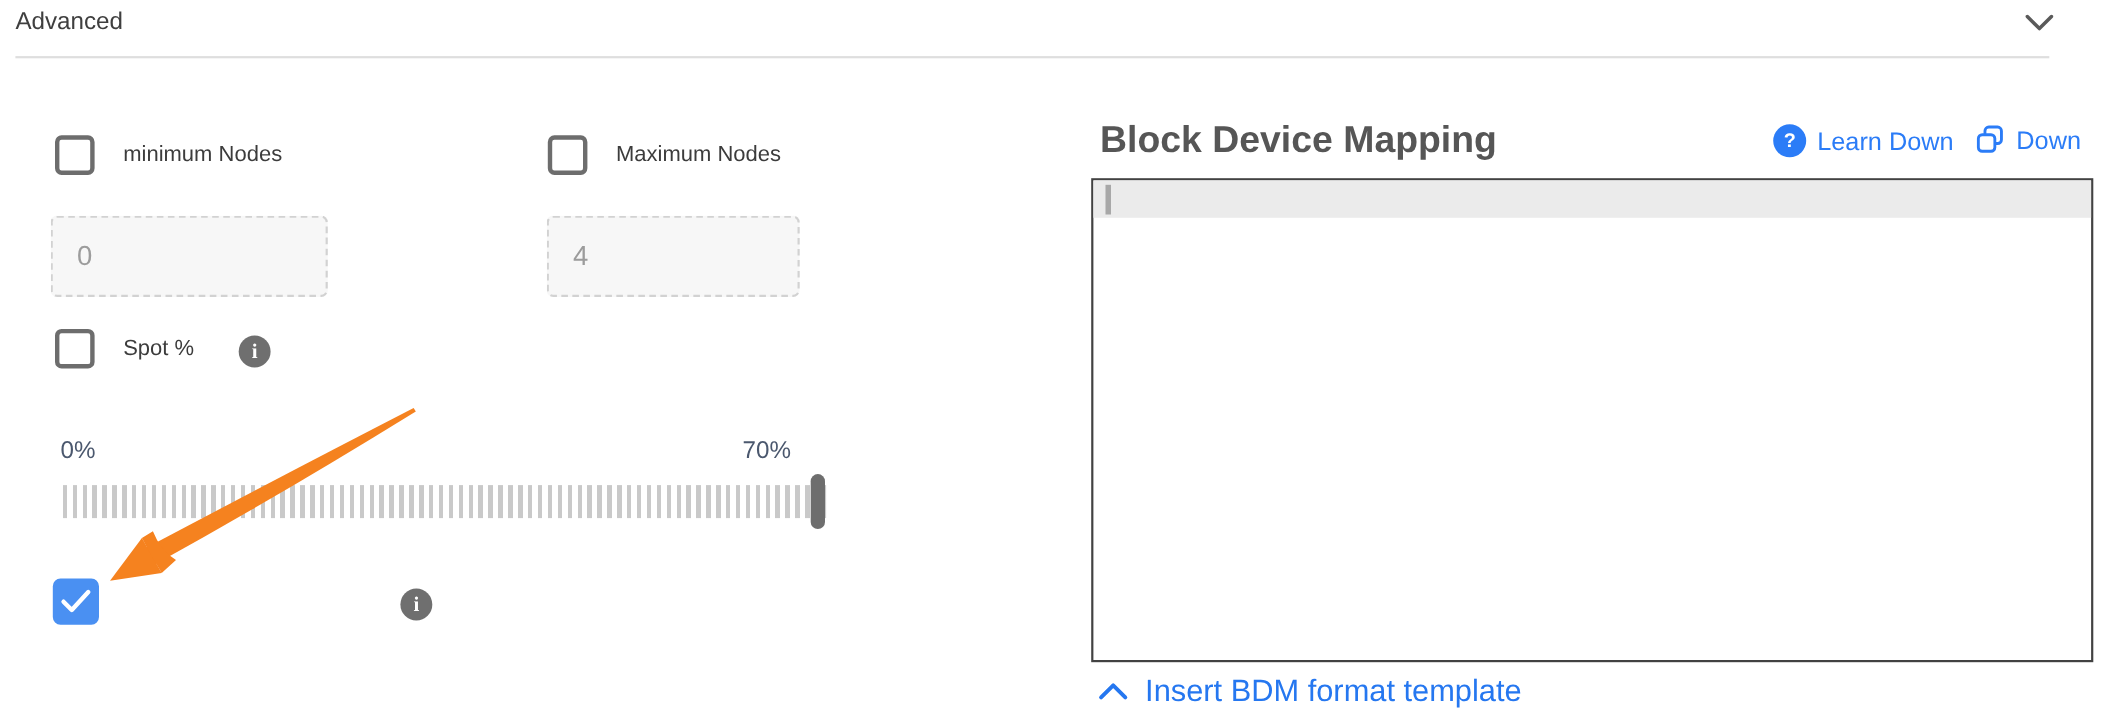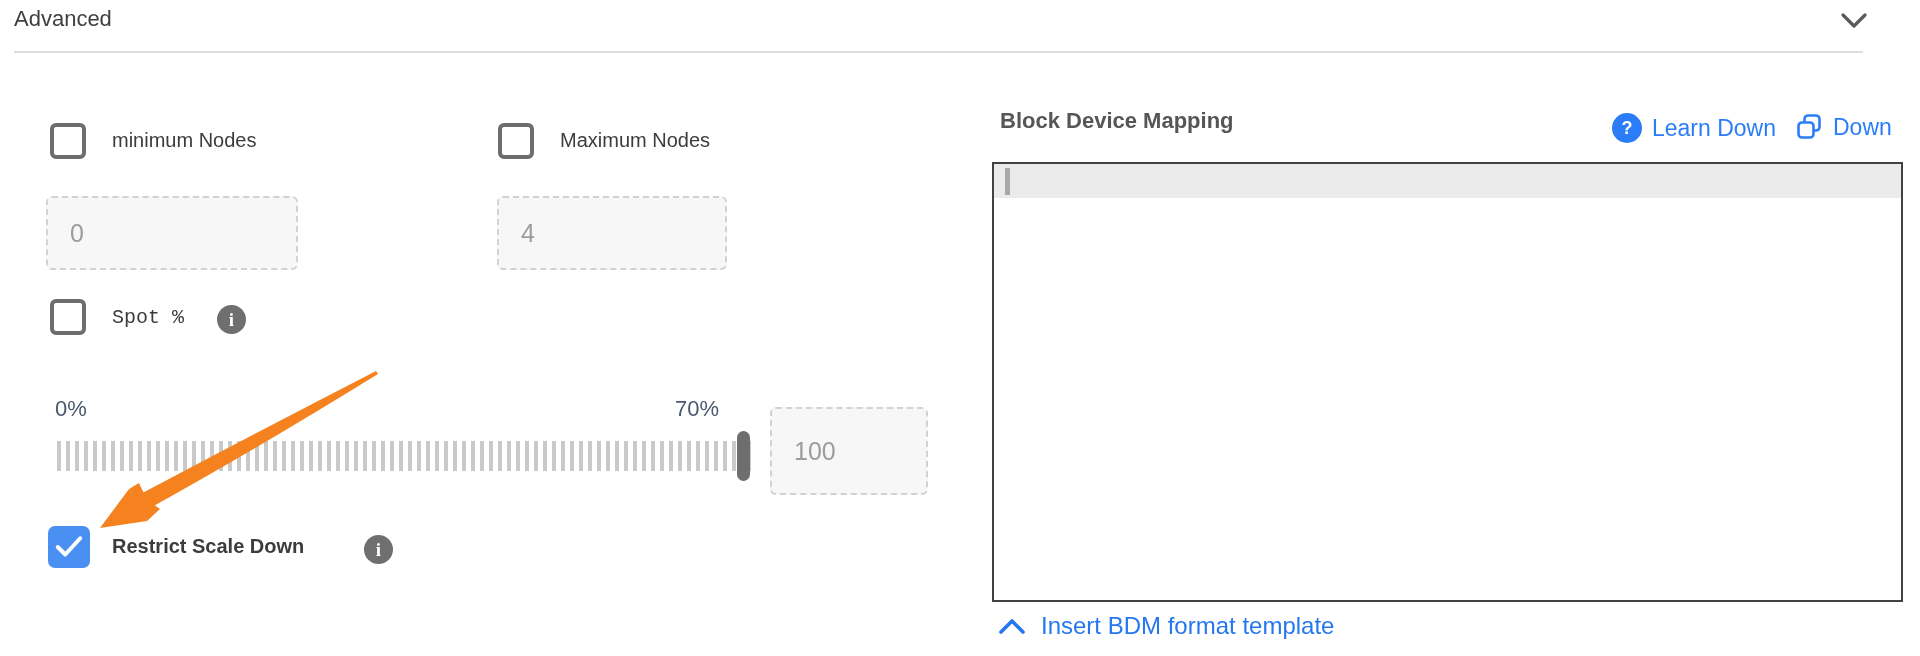--- a/index.html
+++ b/index.html
@@ -57,7 +57,7 @@
   .arrow-overlay { position:absolute; left:0; top:0; width:1920px; height:656px; pointer-events:none; z-index:6; }
 
   
-  .bdm-title { position:absolute; left:1000px; top:108px; font-size:22px; font-weight:600; color:#565656; }
+  .bdm-title { position:absolute; left:1000px; top:108px; font-size:34px; font-weight:600; color:#565656; }
   .link-row { position:absolute; display:flex; align-items:center; gap:10px; cursor:pointer; }
   .learn-more { left:1612px; top:113px; }
   .copy { left:1796px; top:113px; }

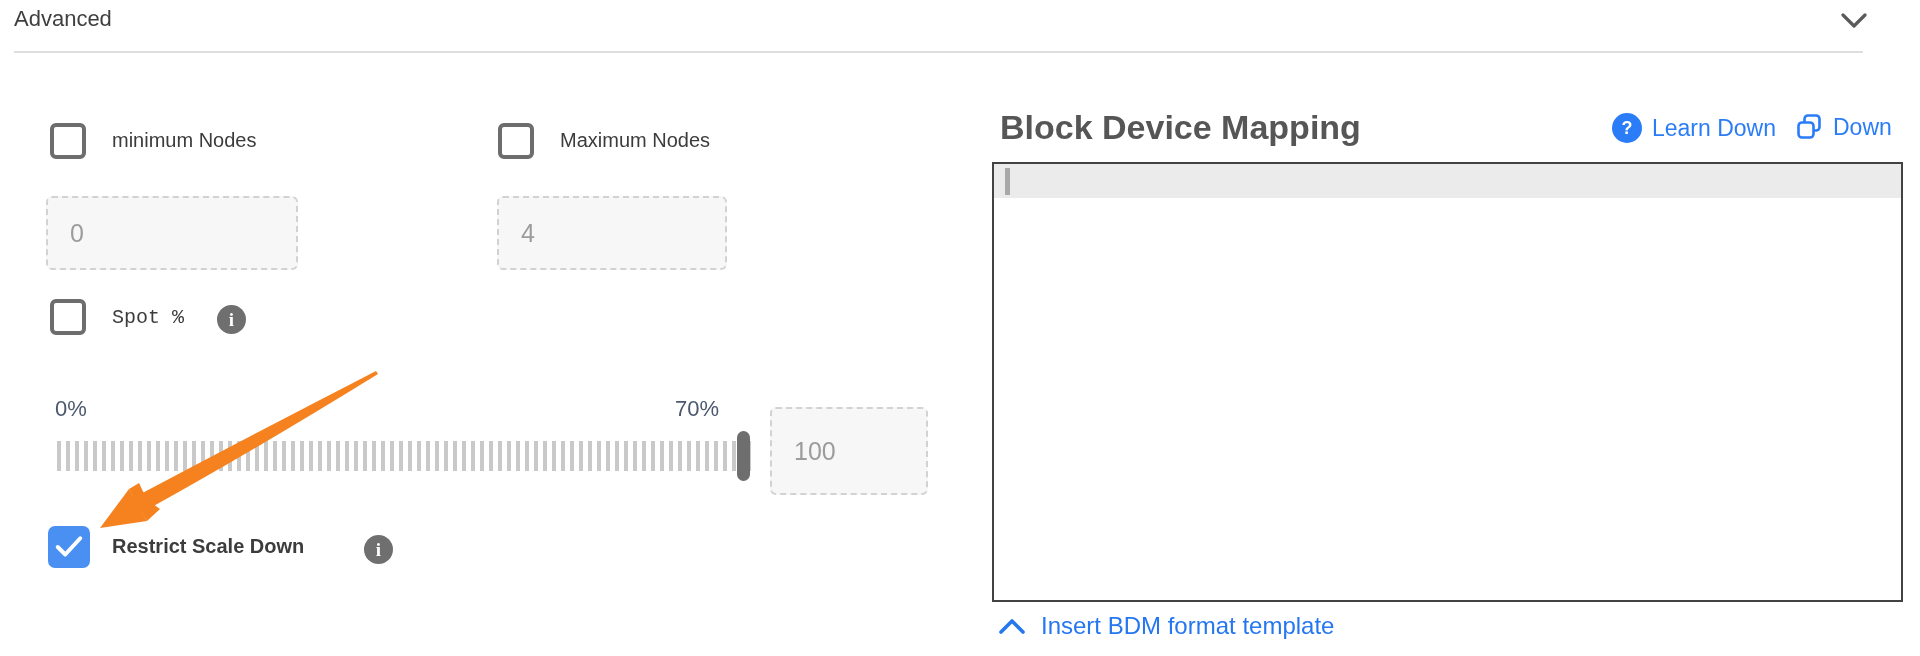--- a/index.html
+++ b/index.html
@@ -26,7 +26,7 @@
   .cb-label { position:absolute; font-size:20px; font-weight:500; color:#3c3c3c; white-space:nowrap; }
   .lbl-min { left:112px; top:129px; }
   .lbl-max { left:560px; top:129px; }
-  .lbl-spot { left:112px; top:306px;font-family:Liberation Mono, monospace; }
+  .lbl-spot { left:112px; top:306px; }
   .lbl-restrict { left:112px; top:535px; font-weight:600; }
 
   

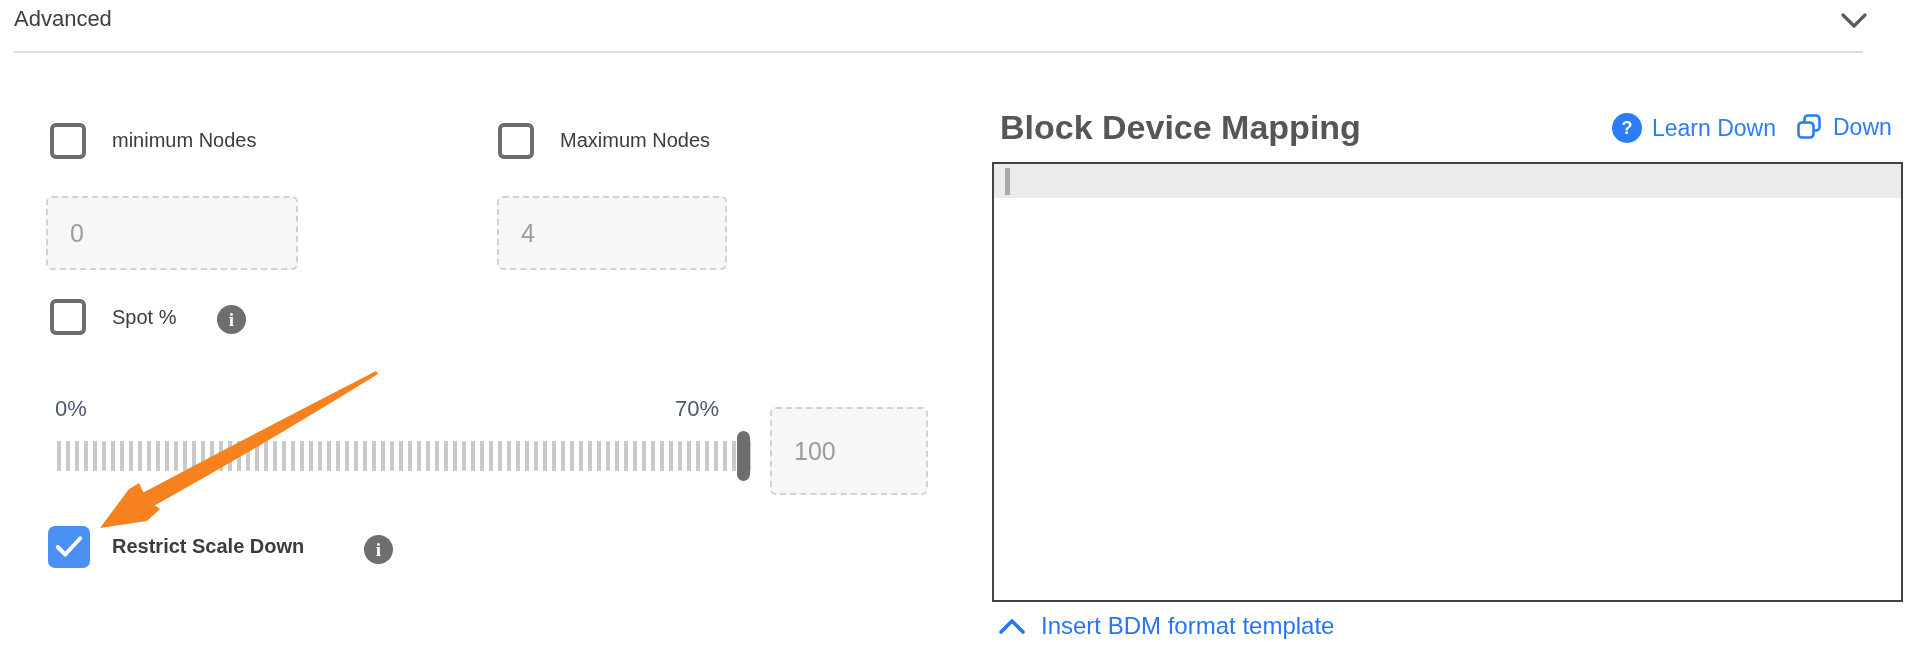--- a/index.html
+++ b/index.html
@@ -110,7 +110,6 @@
   <div class="slider-label lbl-100">70%</div>
   <div class="slider-track"></div>
   <div class="slider-handle"></div>
-  <input class="dashed-input input-slider" type="text" disabled="" value="100" style="">
 
   <div class="checkbox checkbox-lg cb-restrict checked">
     <svg class="check" width="30" height="28" viewBox="0 0 24 22">

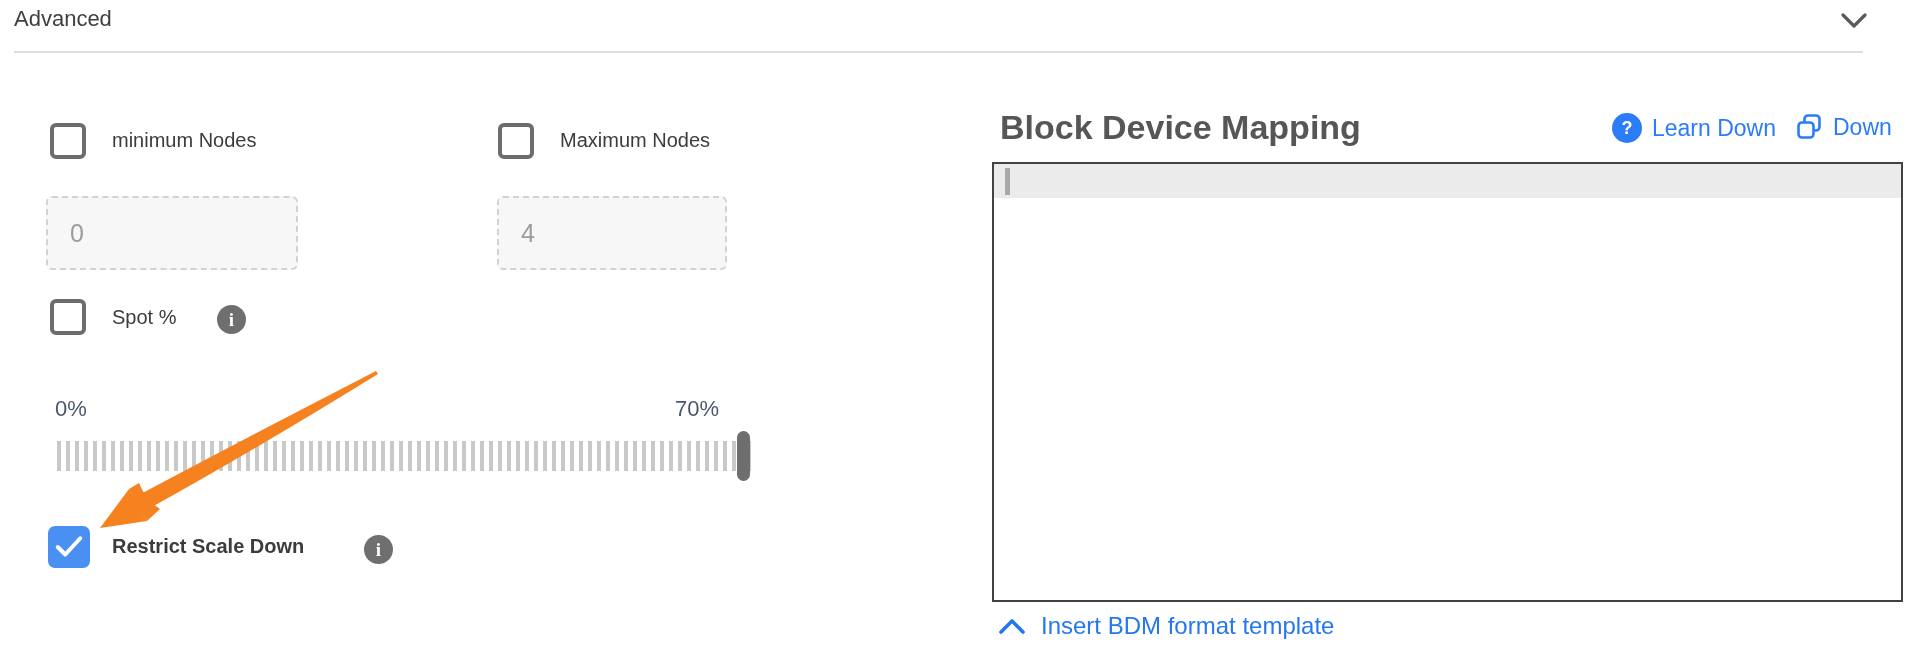--- a/index.html
+++ b/index.html
@@ -116,7 +116,6 @@
       <polyline points="3,11 9,17 21,4" fill="none" stroke="#fff" stroke-width="3.2" stroke-linecap="round" stroke-linejoin="round"></polyline>
     </svg>
   </div>
-  <div class="cb-label lbl-restrict">Restrict Scale Down</div>
   <div class="info-icon info-restrict">i</div>
 
   <svg class="arrow-overlay" viewBox="0 0 1920 656">

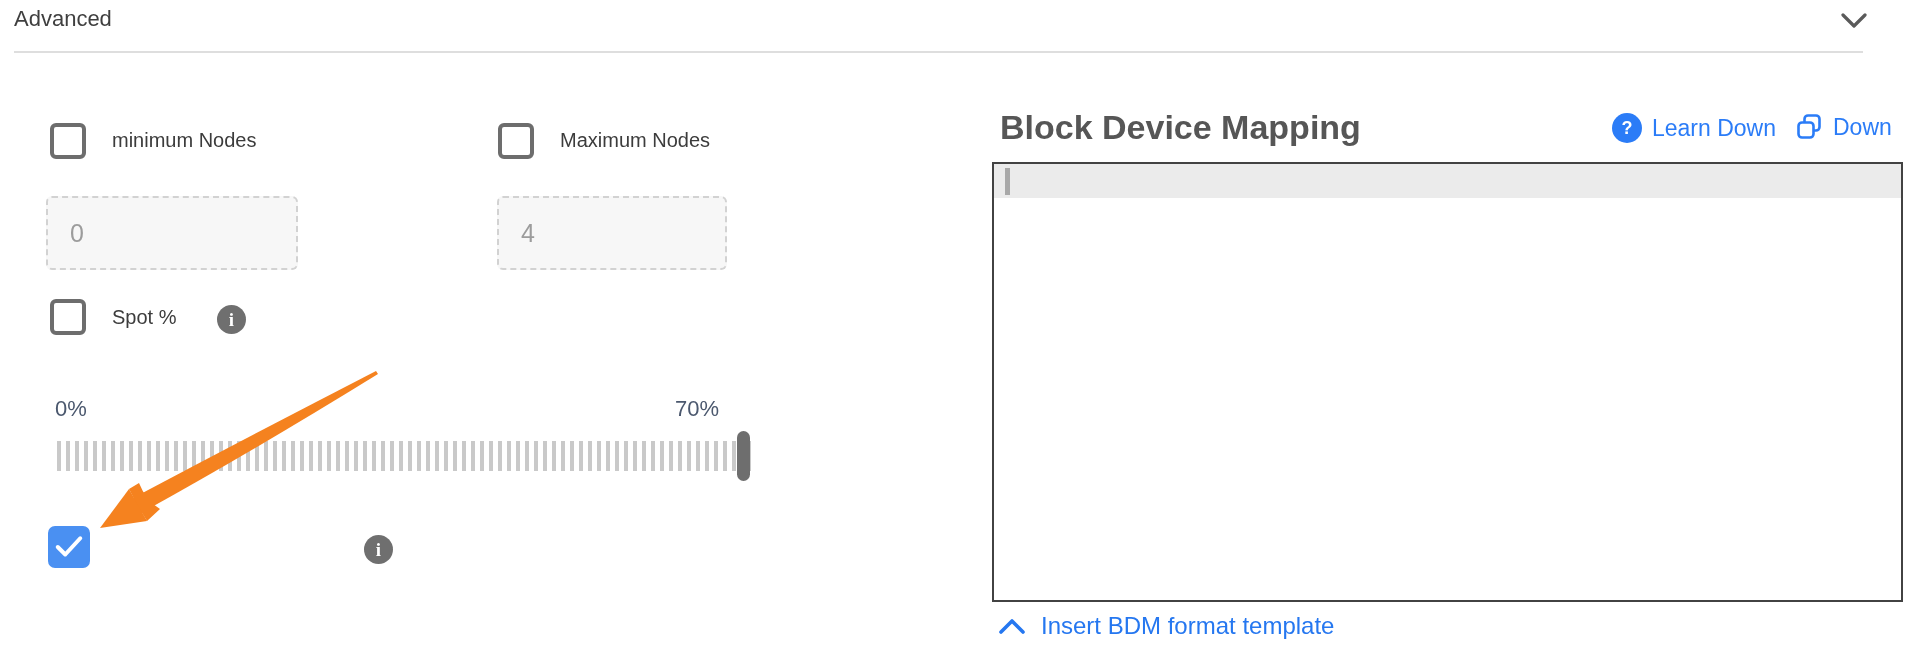--- a/index.html
+++ b/index.html
@@ -73,7 +73,7 @@
                  font-size:20px; color:#333; white-space:pre; }
 
   .insert-link { position:absolute; left:998px; top:612px; display:flex; align-items:center; gap:15px; cursor:pointer; }
-  .insert-label { font-size:24px; font-weight:500; color:#2577f0; white-space:nowrap; }
+  .insert-label { font-size:28px; font-weight:500; color:#2577f0; white-space:nowrap; }
 </style>
 </head>
 <body>

